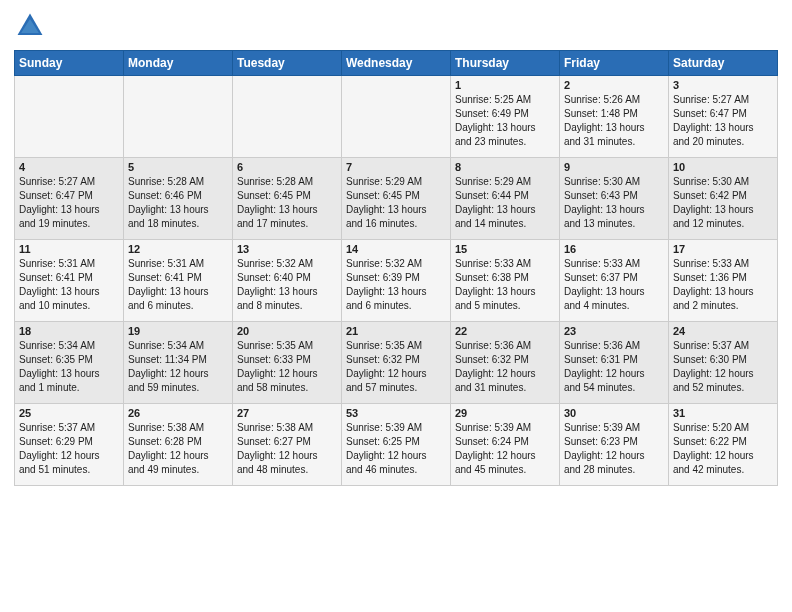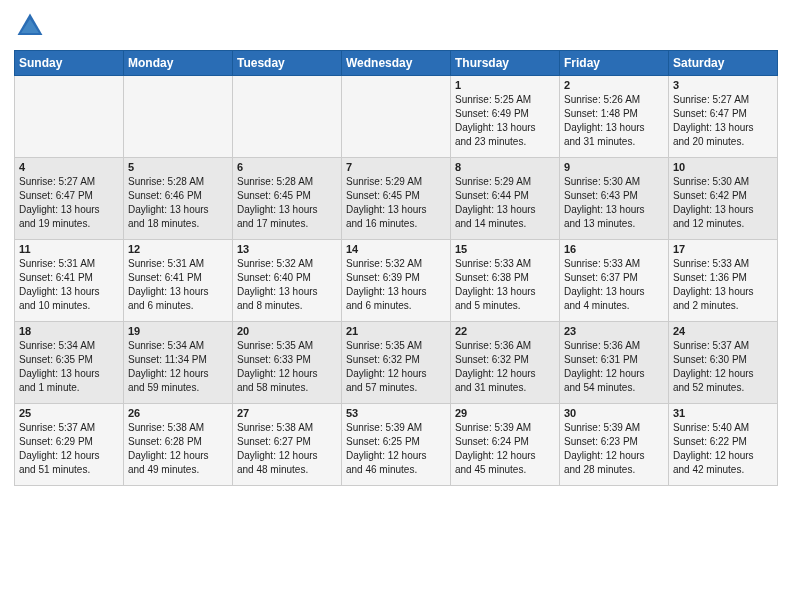--- a/index.html
+++ b/index.html
@@ -416,7 +416,7 @@
           <td>
             <span class="day-num">31</span>
             <div class="cell-content">
-              <div>Sunrise: 5:40 AM</div>
+              <div>Sunrise: 5:20 AM</div>
               <div>Sunset: 6:22 PM</div>
               <div>Daylight: 12 hours</div>
               <div>and 42 minutes.</div>

